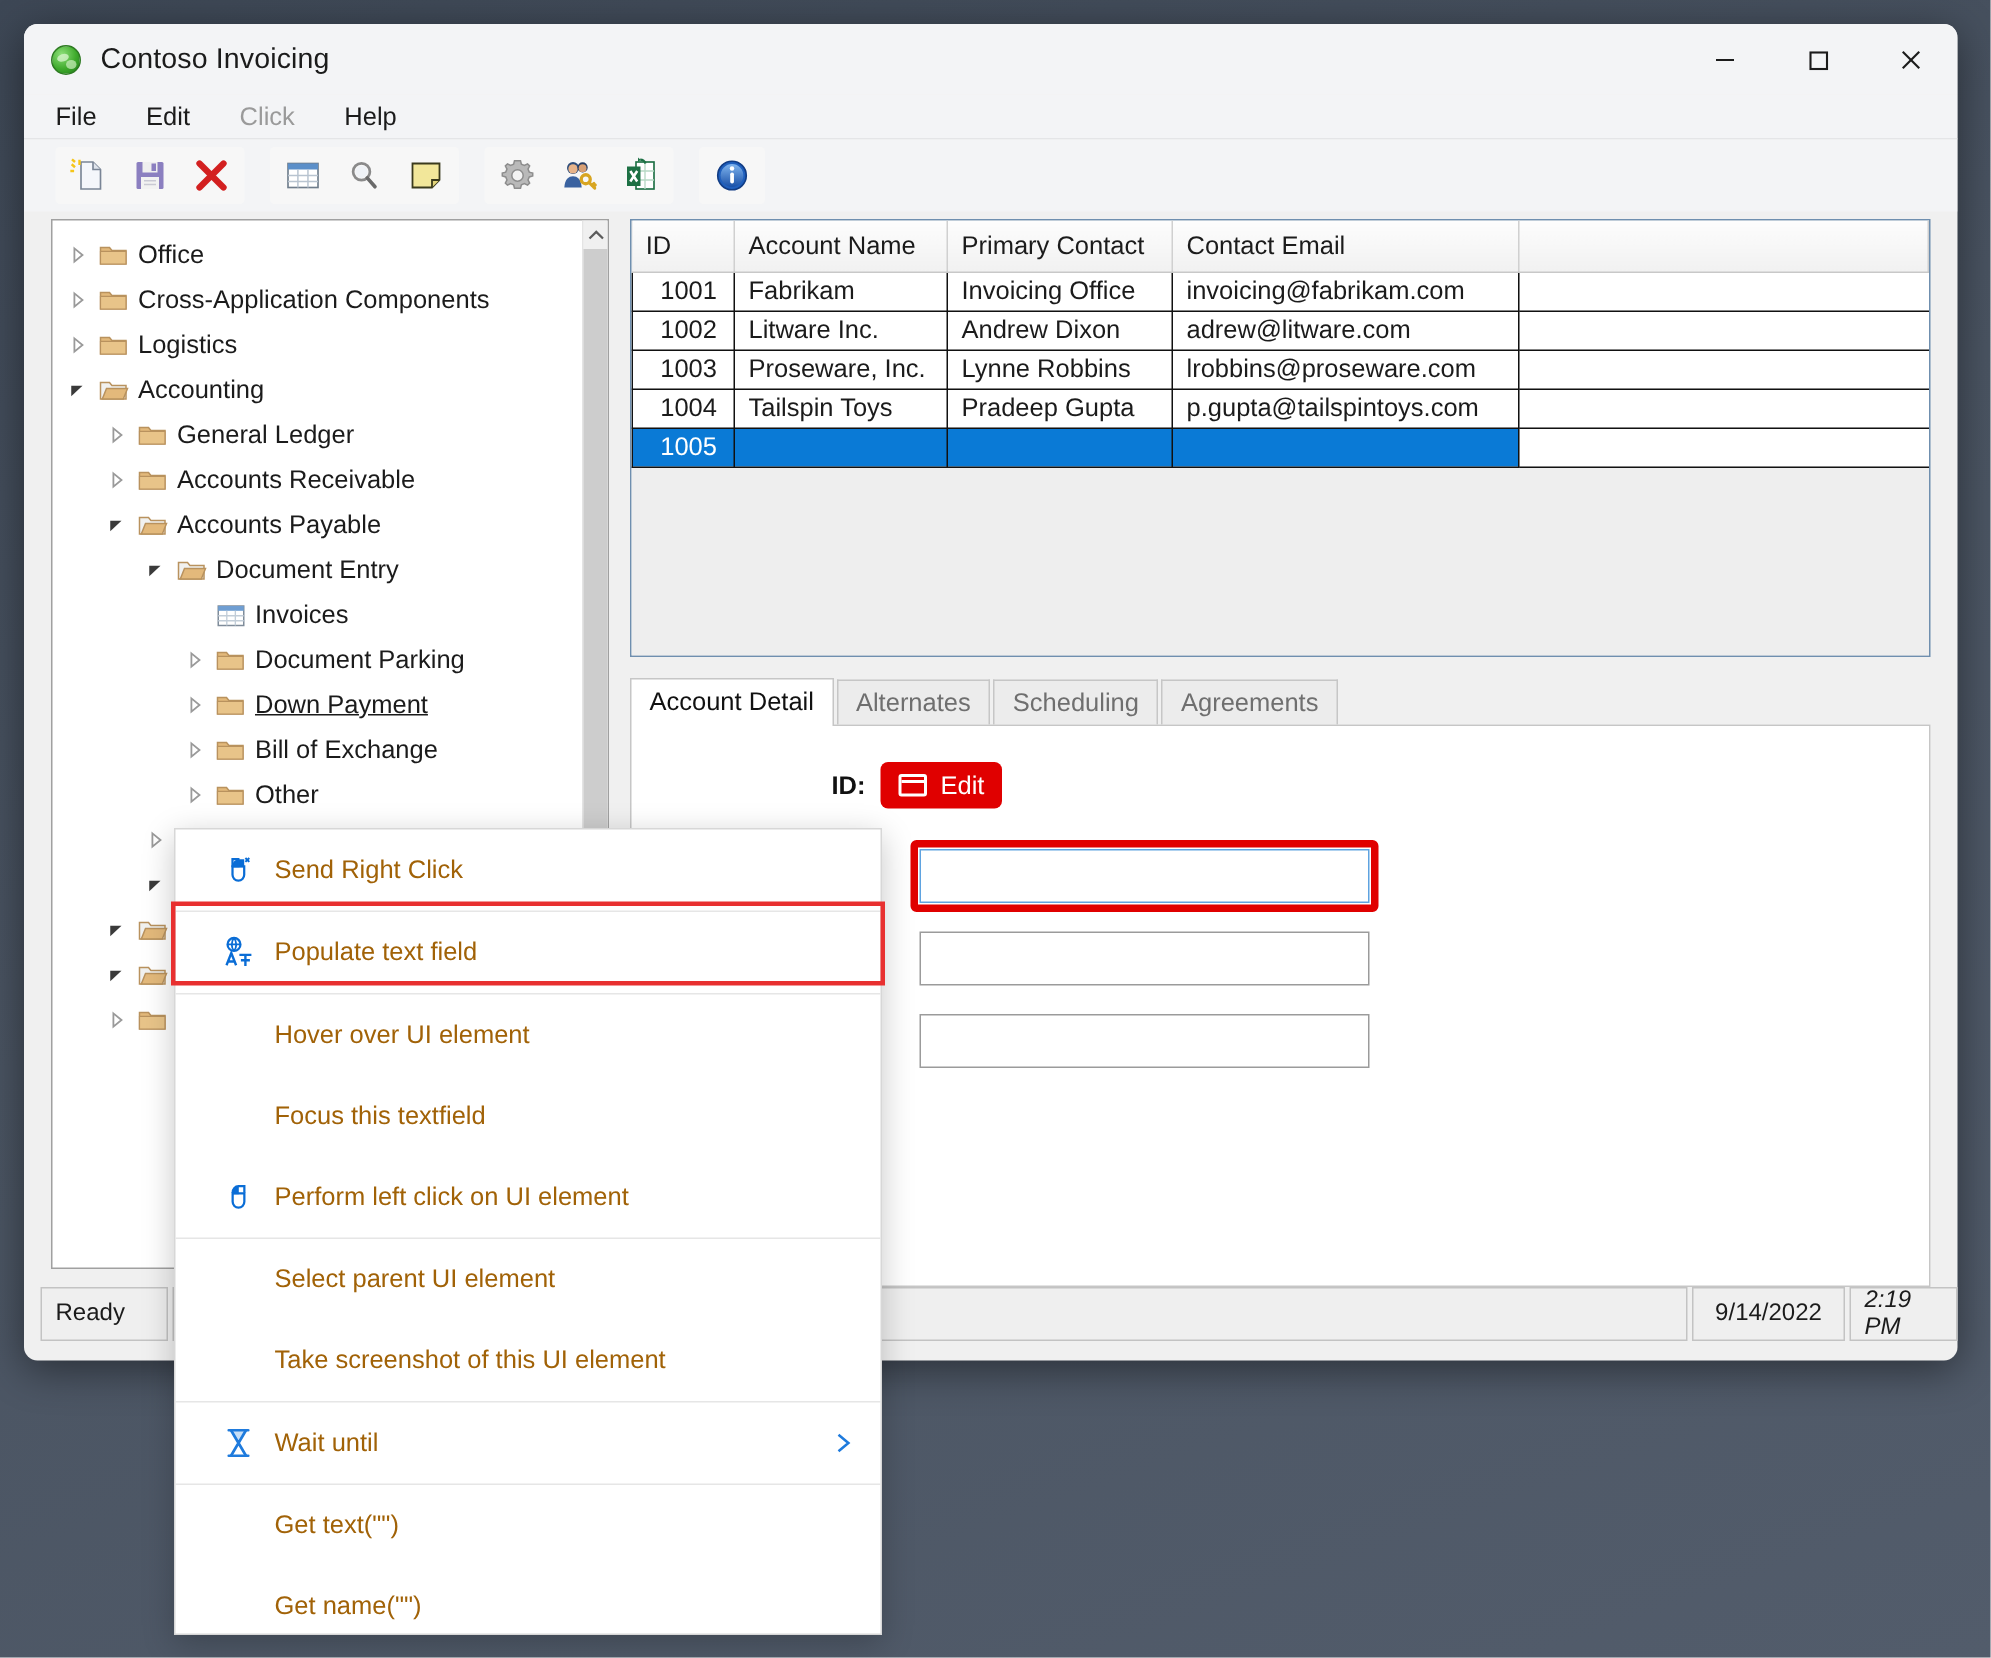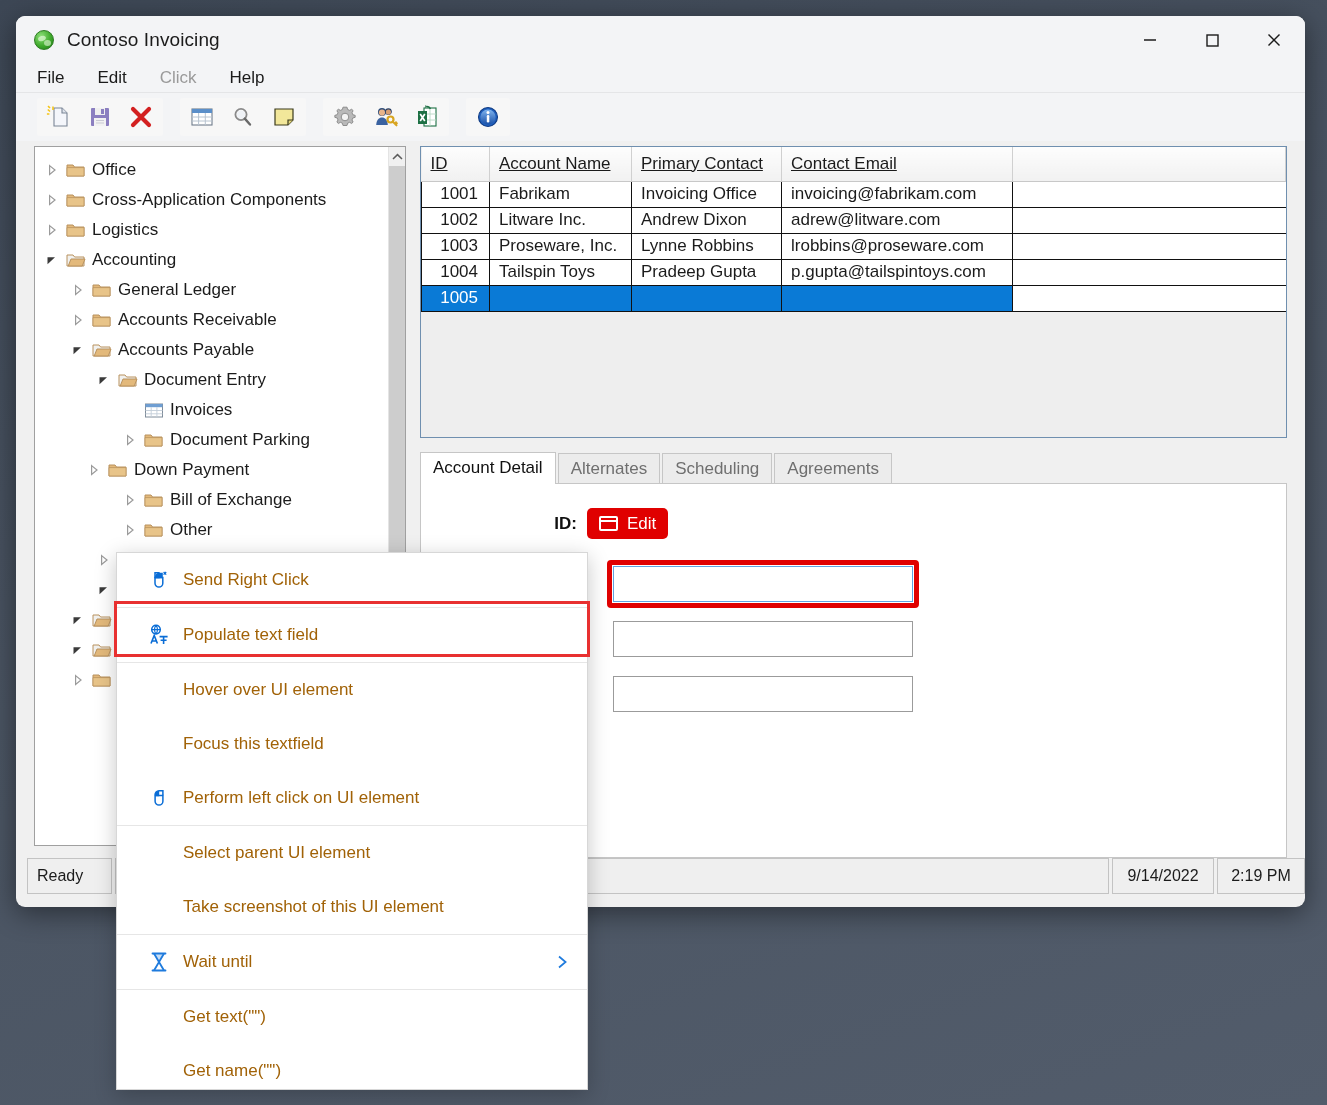--- a/index.html
+++ b/index.html
@@ -199,7 +199,7 @@
     border-right: 1px solid #d0d0d0;
     border-bottom: 1px solid #c8c8c8;
     font-weight: normal; font-size: 17px; color: #1b1b1b;
-    text-align: left; padding: 4px 9px; height: 34px; text-decoration: underline;
+    text-align: left; padding: 4px 9px; height: 34px;
   }
   table.grid td {
     border: 1px solid #111;

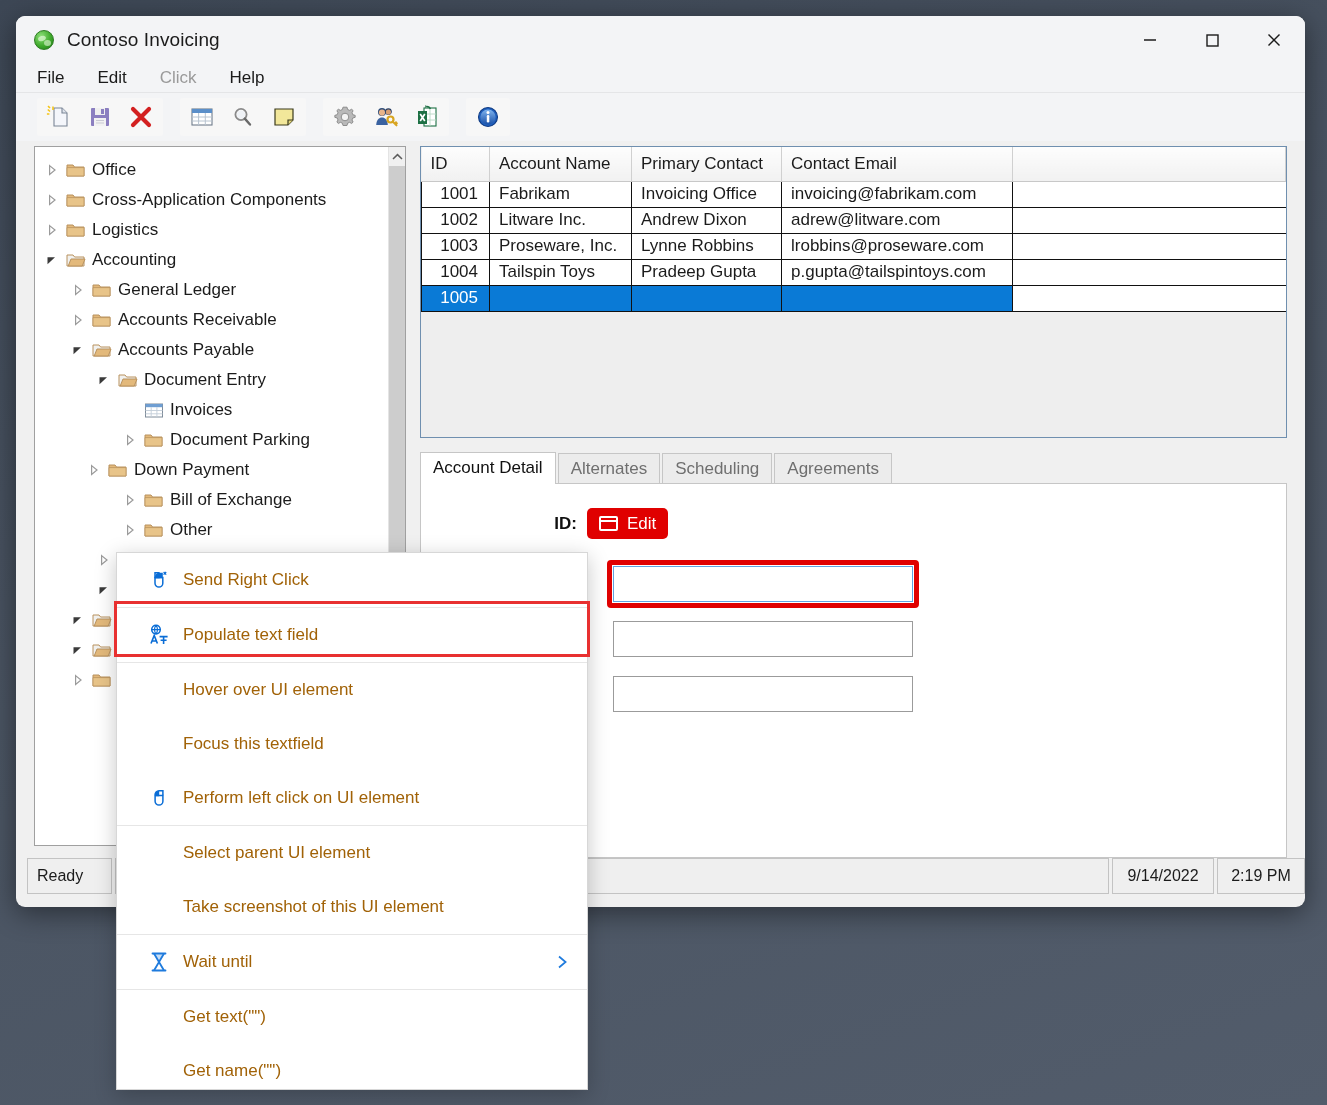--- a/index.html
+++ b/index.html
@@ -620,7 +620,7 @@
               </span>
               <span class="tlabel">Document Parking</span>
             </div>
-            <div class="tnode" style="padding-left: 48px;">
+            <div class="tnode" style="padding-left: 84px; text-decoration: underline;">
               <span class="chev">
                 <svg width="12" height="12" viewBox="0 0 12 12">
                   <path d="M3.6 1.6 L9 6 L3.6 10.4 Z" fill="none" stroke="#9a9a9a" stroke-width="1.2"></path>

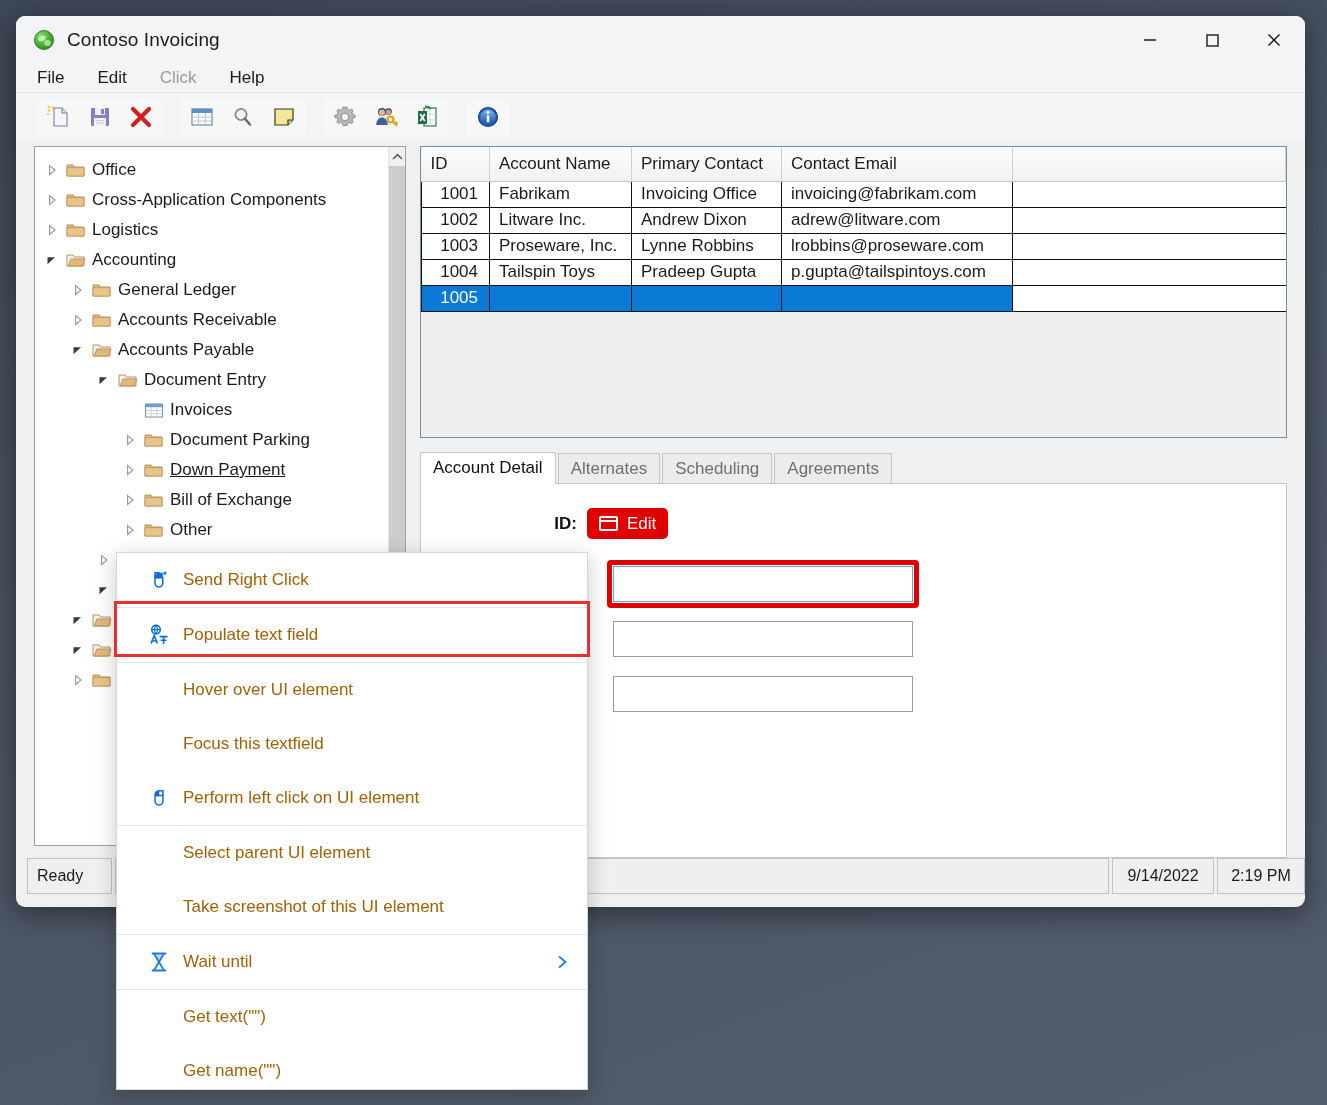--- a/index.html
+++ b/index.html
@@ -182,7 +182,7 @@
   .sb-ready { width: 85px; }
   .sb-fill  { flex: 1; }
   .sb-date  { width: 102px; justify-content: center; }
-  .sb-time  { width: 88px; justify-content: center; }
+  .sb-time  { width: 72px; justify-content: center; font-style: italic; }
 
   
   .grid-wrap {

